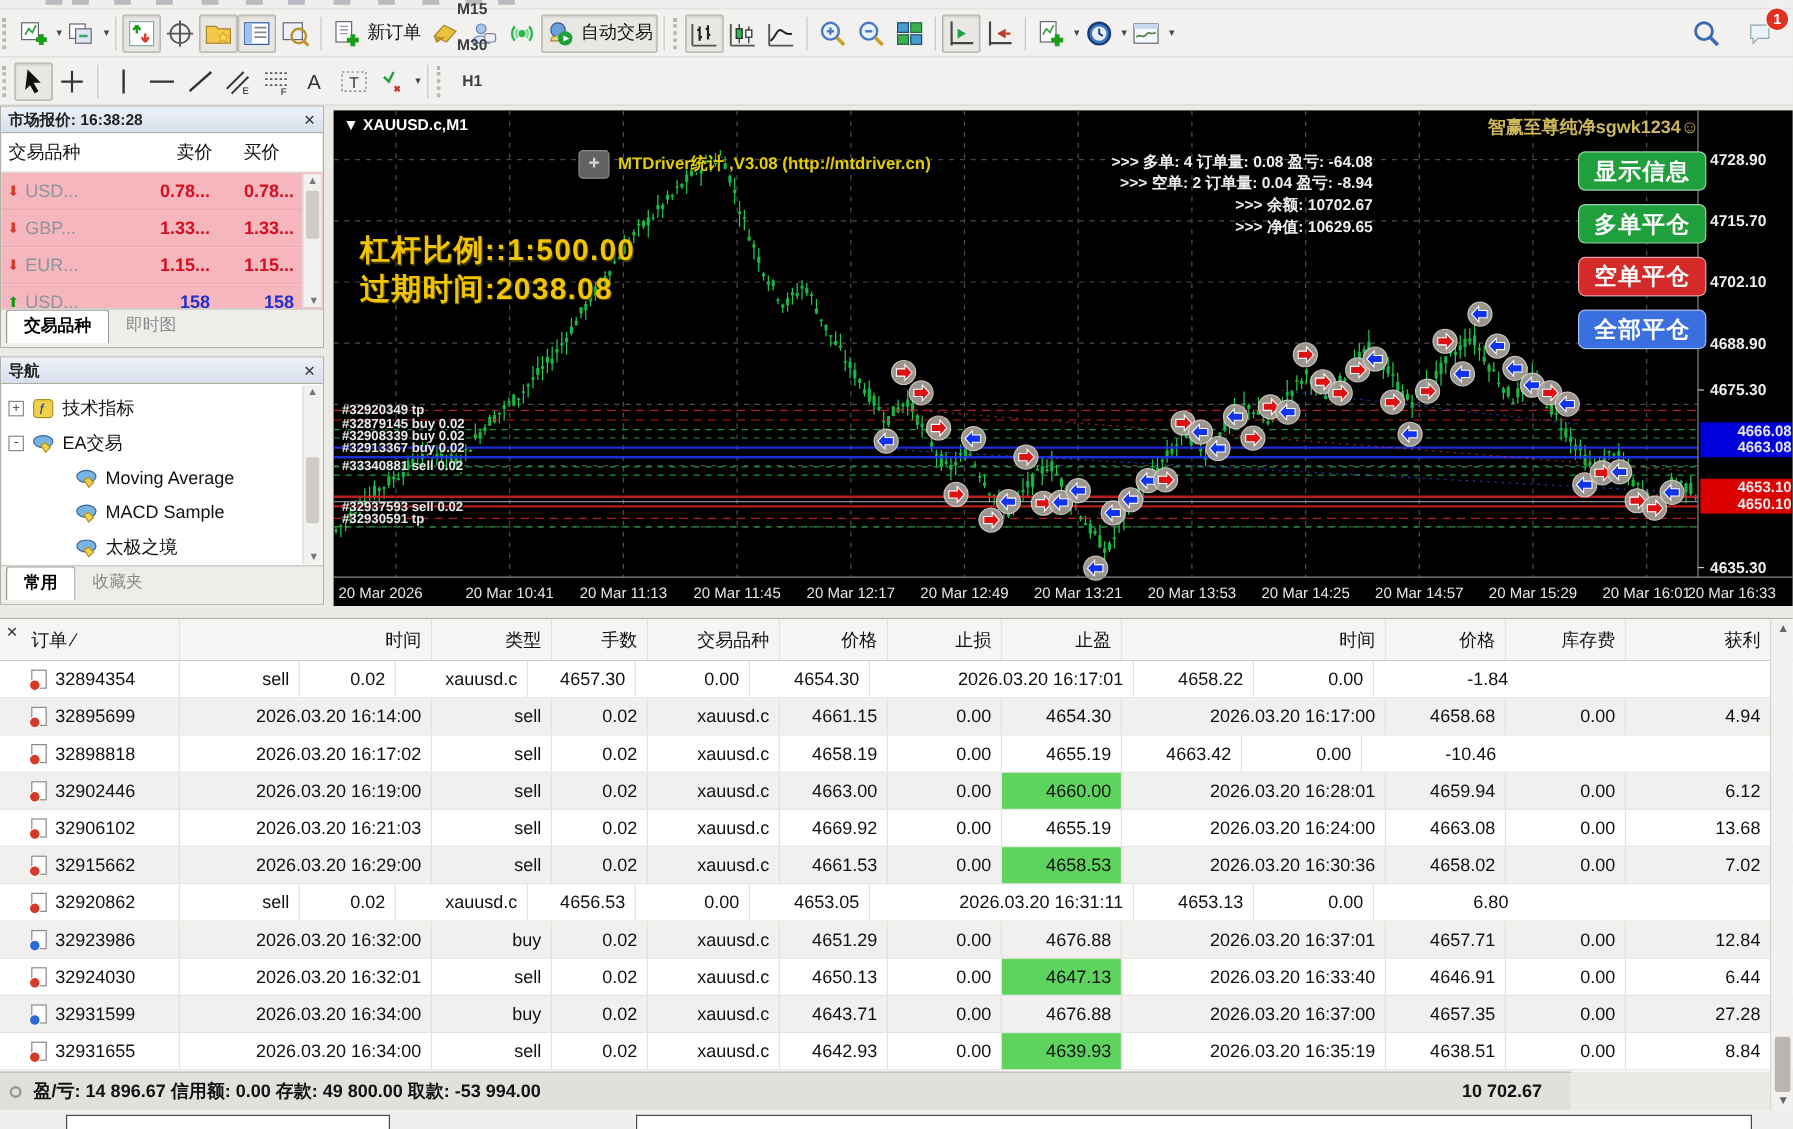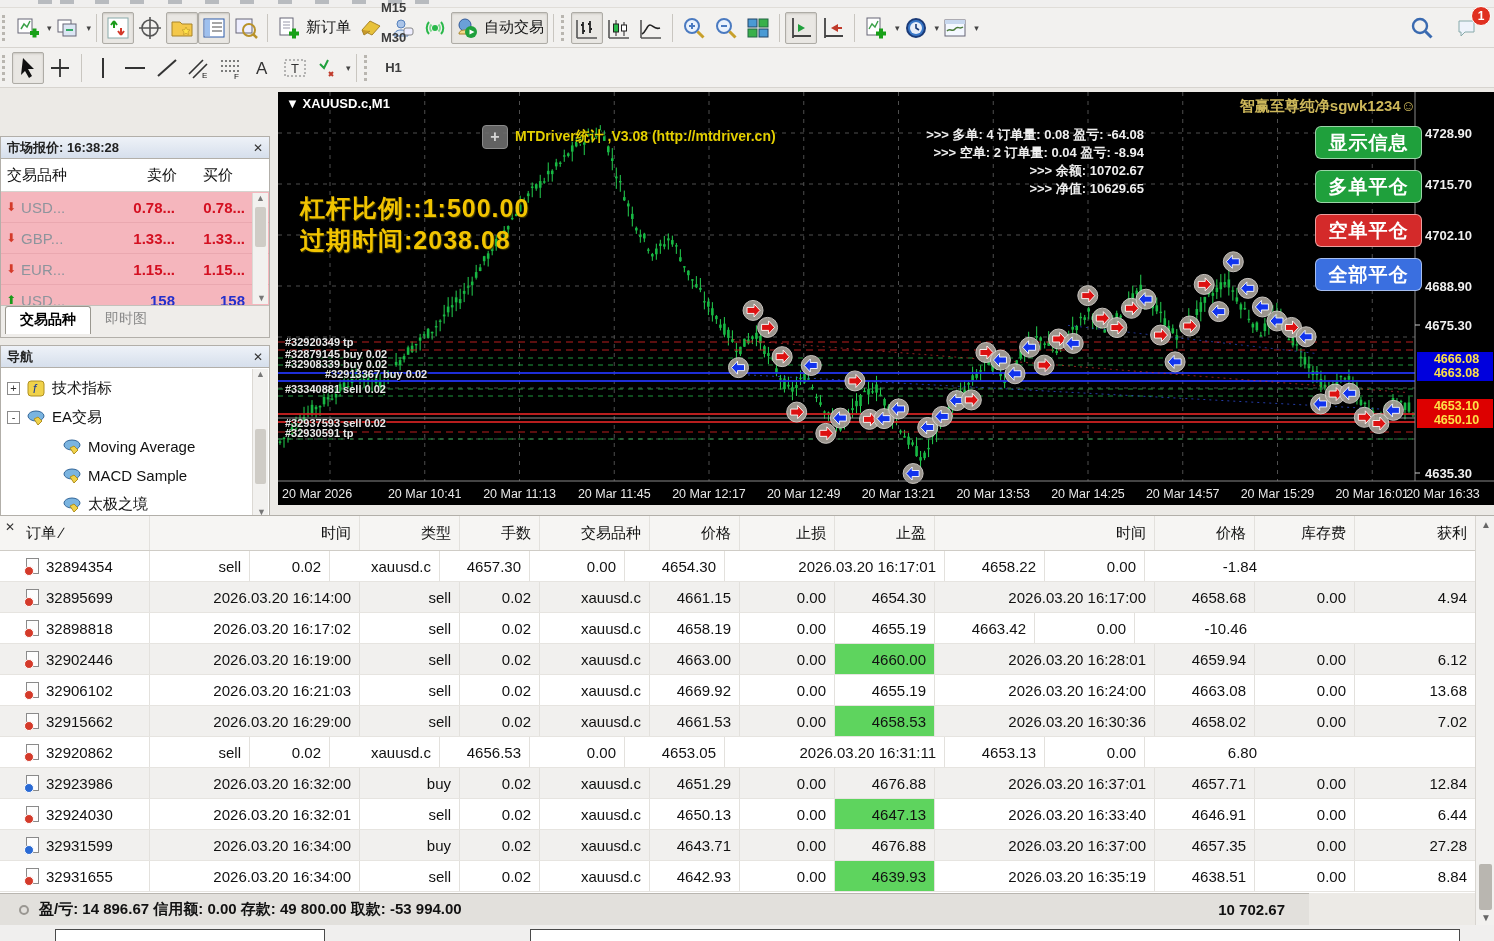--- a/index.html
+++ b/index.html
@@ -26,7 +26,7 @@
   .badge-red { position:absolute; right:-8px; top:-7px; width:20px; height:20px; background:#e03020; border:1px solid #fff; border-radius:50%; color:#fff; font-size:12px; font-weight:bold; display:flex; align-items:center; justify-content:center; }
 
   
-  .panel { position:absolute; background:#fff; border:1px solid #b2afa9;margin-top:48px; }
+  .panel { position:absolute; background:#fff; border:1px solid #b2afa9; }
   .ptitle { height:22px; background:linear-gradient(#eef2f8,#d6dfec); border-bottom:1px solid #b2afa9; display:flex; align-items:center; padding:0 6px; font-size:13px; font-weight:bold; color:#222; }
   .ptitle .x { margin-left:auto; font-size:12px; font-weight:bold; color:#333; cursor:default; }
   .ptabs { position:absolute; left:0; bottom:0; width:100%; height:32px; background:#efedea; border-top:1px solid #c4c1bb; display:flex; align-items:flex-start; padding-left:4px; }

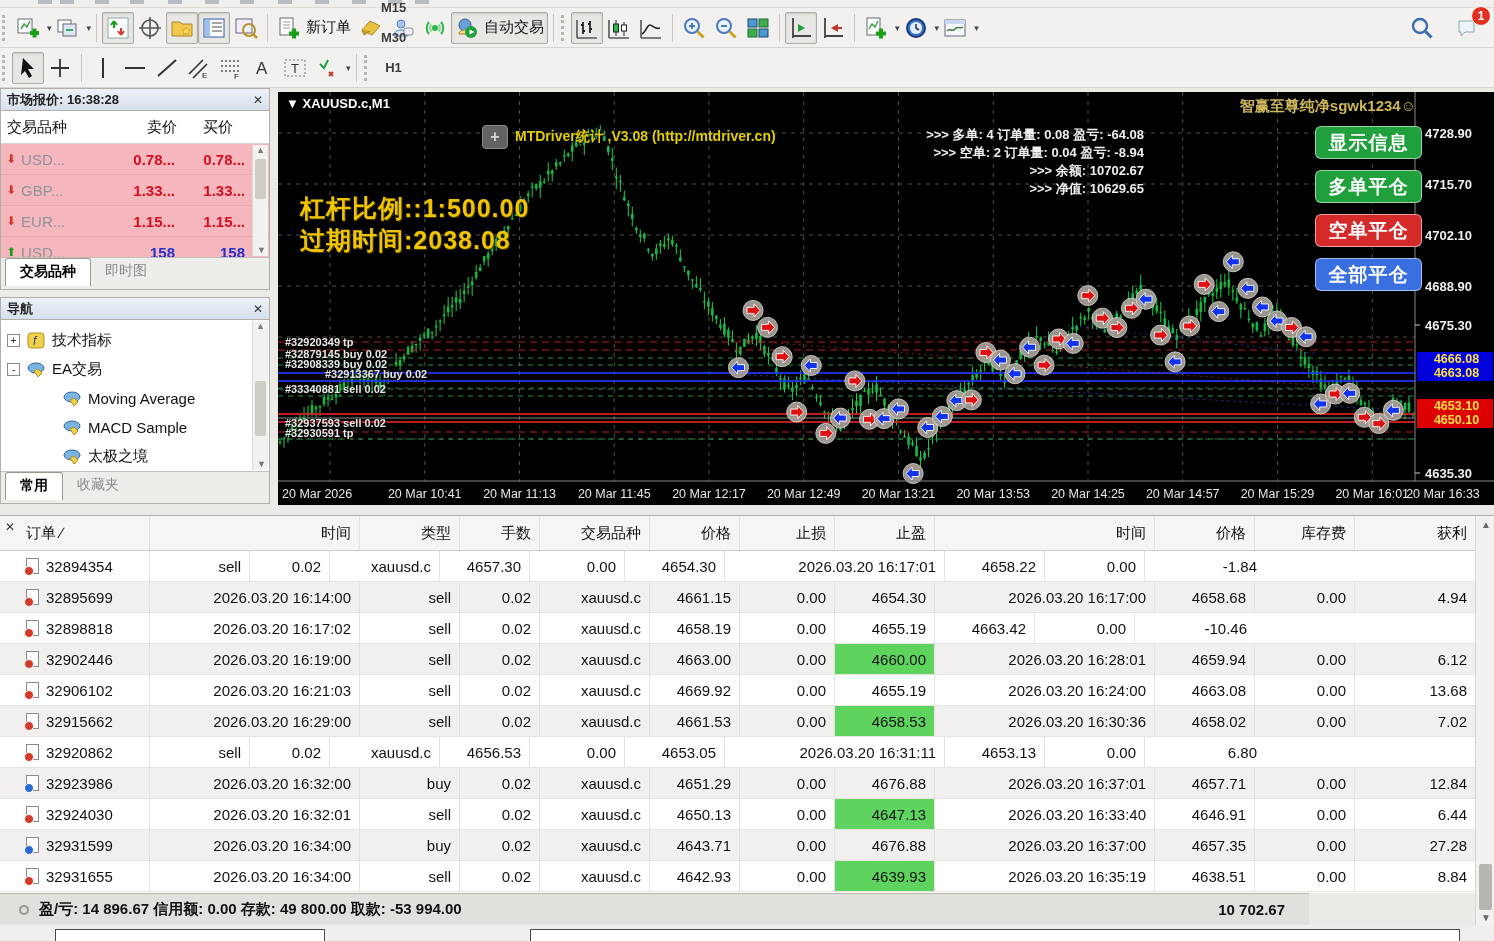--- a/index.html
+++ b/index.html
@@ -60,7 +60,7 @@
   .ch-acct { position:absolute; right:78px; top:5px; color:#cdb75a; font-size:15px; font-weight:bold; white-space:nowrap; }
   .ch-btn { position:absolute; left:1037px; width:107px; height:33px; border-radius:6px; color:#fff; font-size:19px; font-weight:bold; display:flex; align-items:center; justify-content:center; border:1px solid rgba(255,255,255,.55); letter-spacing:1px; }
   .ch-olabel { position:absolute; left:7px; color:#e8e8e8; font-size:11px; font-weight:bold; text-shadow:1px 1px 0 #000; white-space:nowrap; }
-  .px-badge { position:absolute; left:1139px; width:76px; text-align:center; padding:1px 0 1px 3px; color:#fde047; font-size:12.5px; font-weight:bold; line-height:13.5px; }
+  .px-badge { position:absolute; left:1139px; width:76px; text-align:right; padding:1px 0 1px 3px; color:#e5e5e5; font-size:12.5px; font-weight:bold; line-height:13.5px; }
 
   
   #orders { position:absolute; left:0; top:515px; width:1494px; height:378px; background:#fff; border-top:1px solid #b2afa9; }

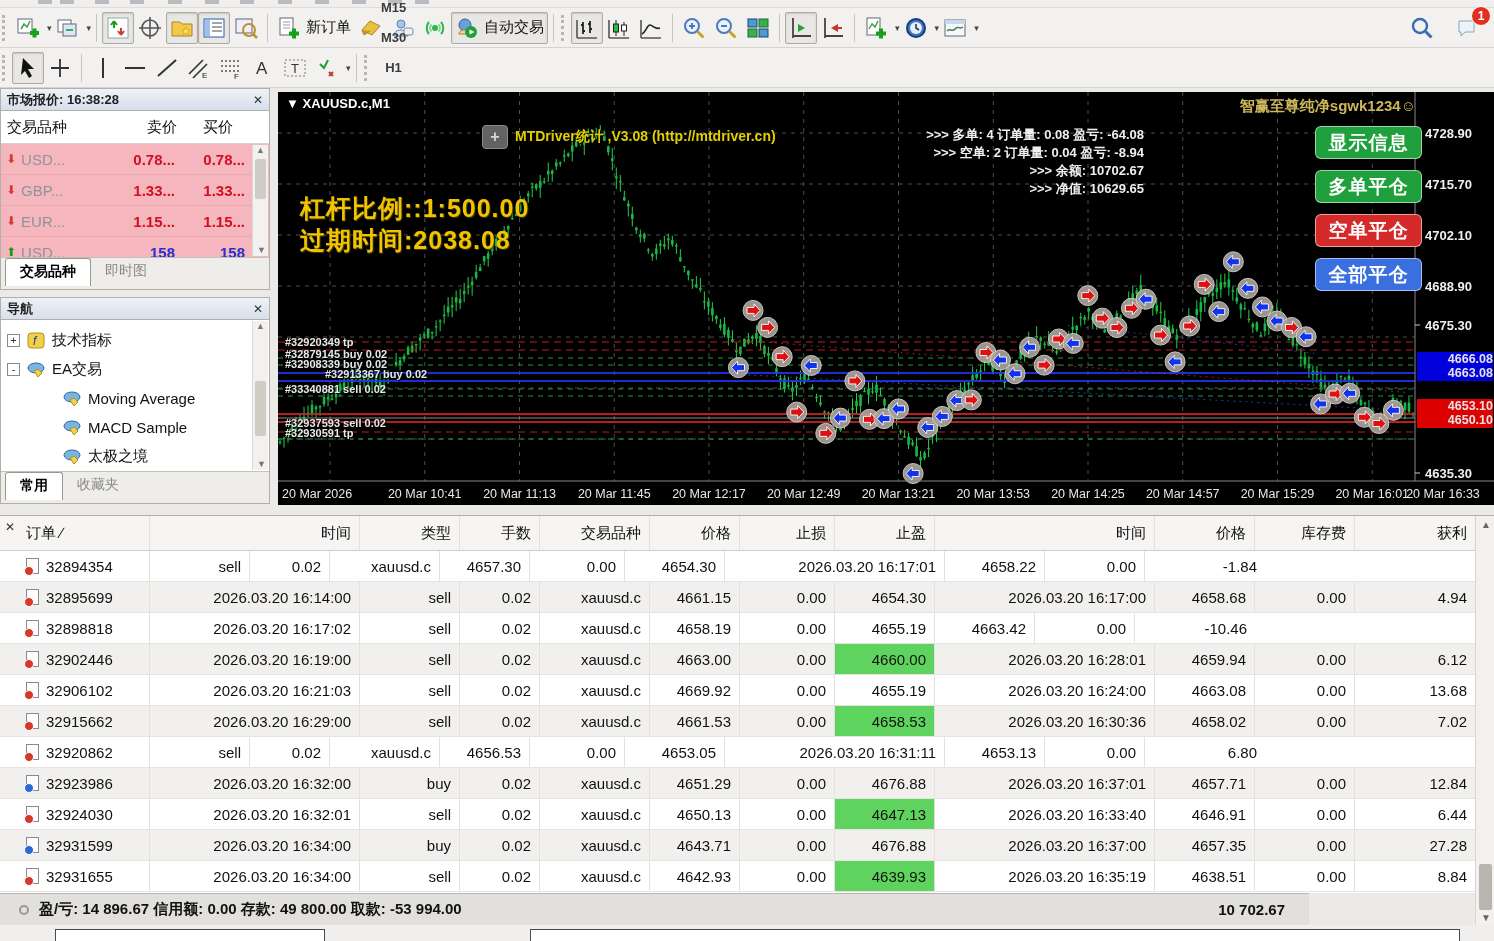--- a/index.html
+++ b/index.html
@@ -1233,7 +1233,7 @@
         <div class="ch-olabel" style="top:244px;">#32920349 tp</div>
         <div class="ch-olabel" style="top:256px;">#32879145 buy 0.02</div>
         <div class="ch-olabel" style="top:266px;">#32908339 buy 0.02</div>
-        <div class="ch-olabel" style="top:276px;margin-left:40px;">#32913367 buy 0.02</div>
+        <div class="ch-olabel" style="top:276px;">#32913367 buy 0.02</div>
         <div class="ch-olabel" style="top:291px;">#33340881 sell 0.02</div>
         <div class="ch-olabel" style="top:325px;">#32937593 sell 0.02</div>
         <div class="ch-olabel" style="top:335px;">#32930591 tp</div>

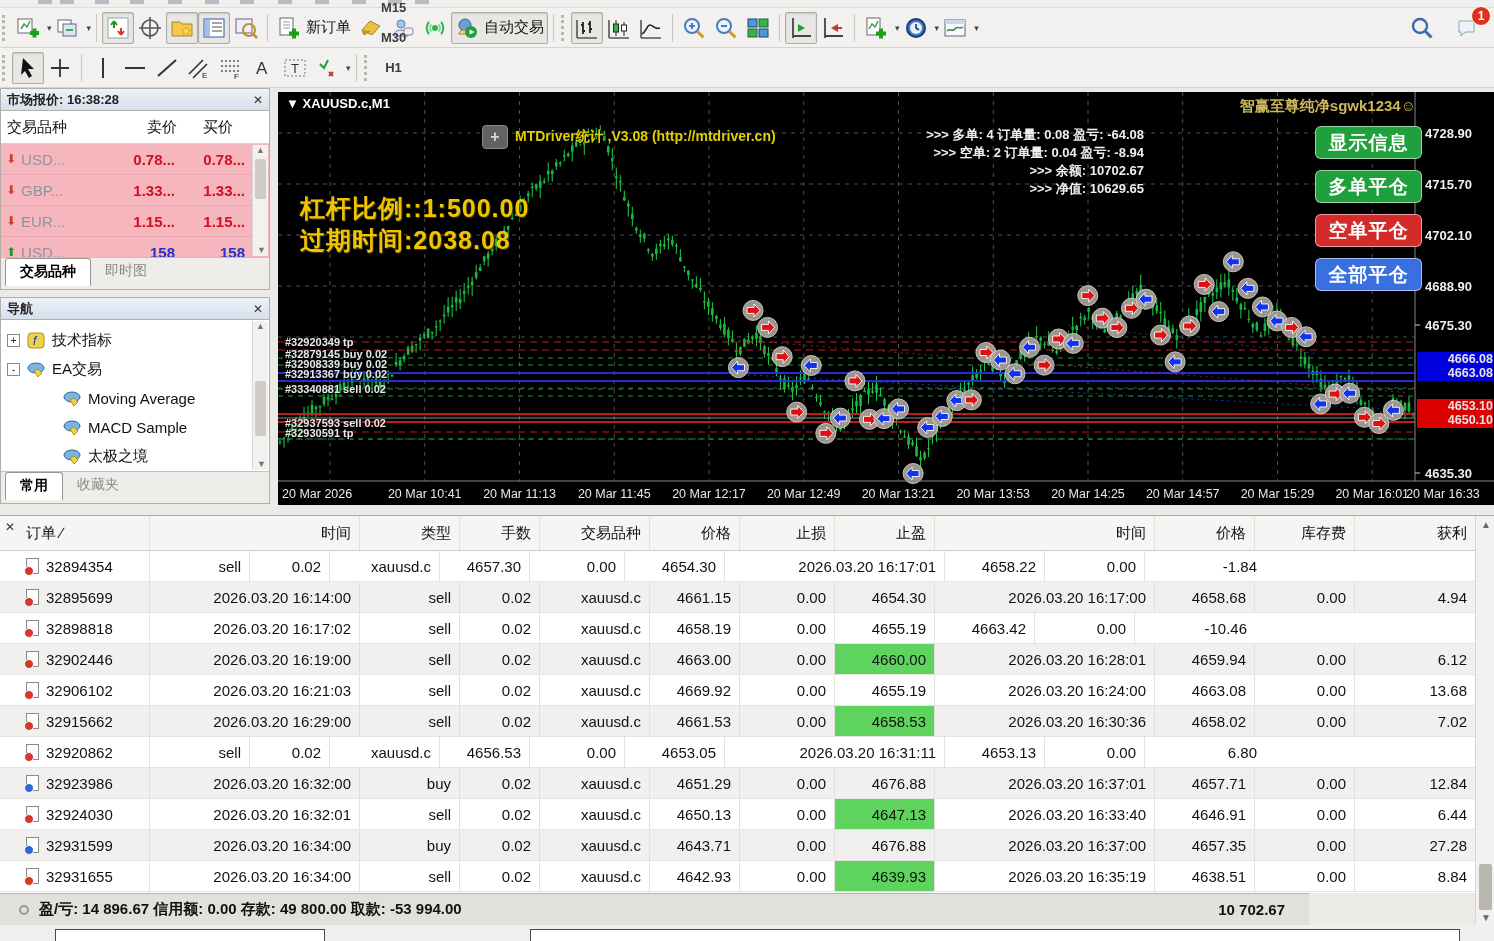--- a/index.html
+++ b/index.html
@@ -81,7 +81,7 @@
   .doc-ico.buy:after { background:#2a6ad4; }
 
   
-  #statusbar { position:absolute; left:0; top:893px; width:1309px; height:32px; background:#e2e0dc; border-top:1px solid #b9b6b0; display:flex; align-items:center; font-size:15px; font-weight:bold; color:#111;padding-left:11px; }
+  #statusbar { position:absolute; left:0; top:893px; width:1309px; height:32px; background:#e2e0dc; border-top:1px solid #b9b6b0; display:flex; align-items:center; font-size:15px; font-weight:bold; color:#111; }
   #statusbar .dot { width:10px; height:10px; border:2px solid #9a9792; border-radius:50%; margin:0 10px 0 8px; }
   #statusbar .bal { margin-left:auto; padding-right:24px; }
   .strip-bottom { position:absolute; left:0; top:925px; width:1494px; height:16px; background:#f0efee; }

